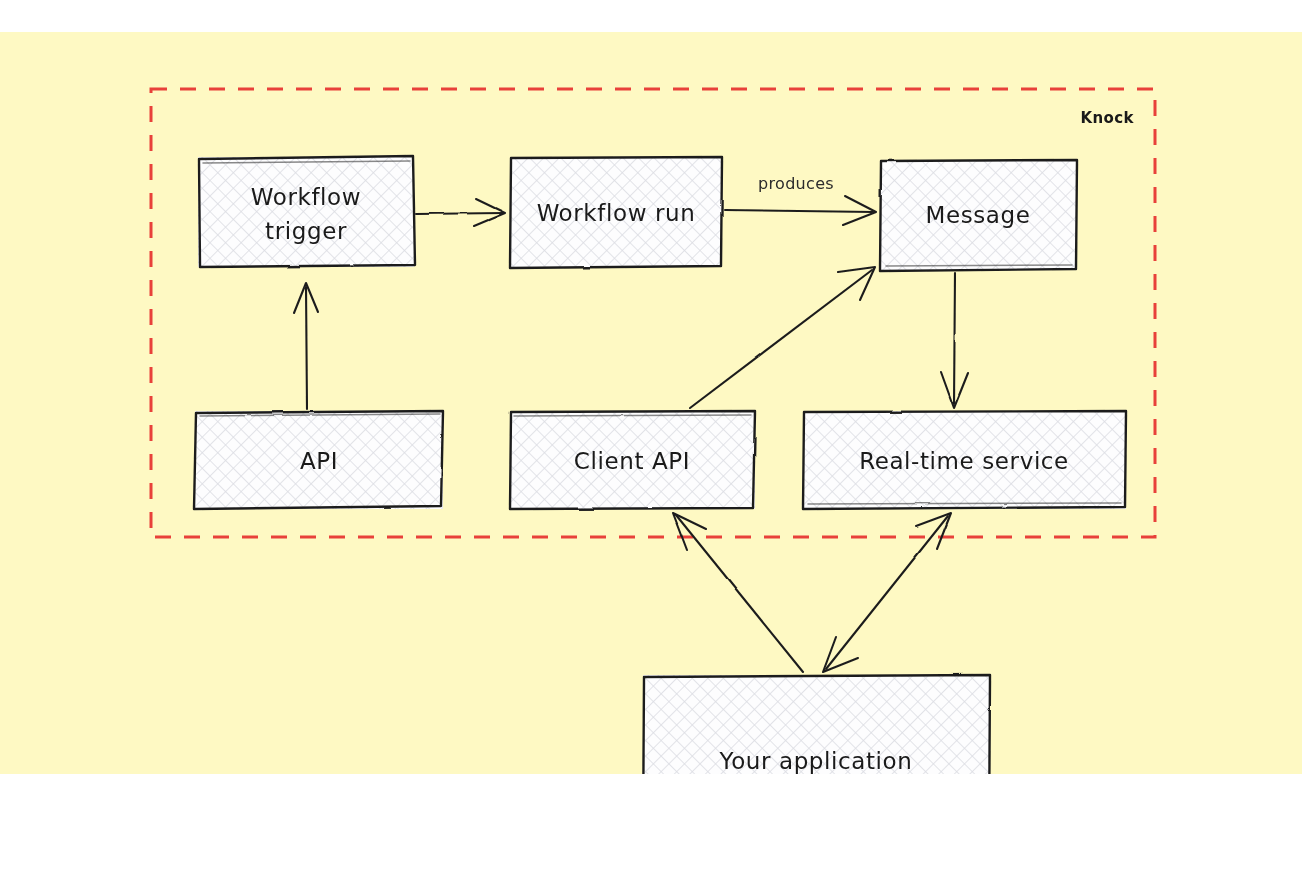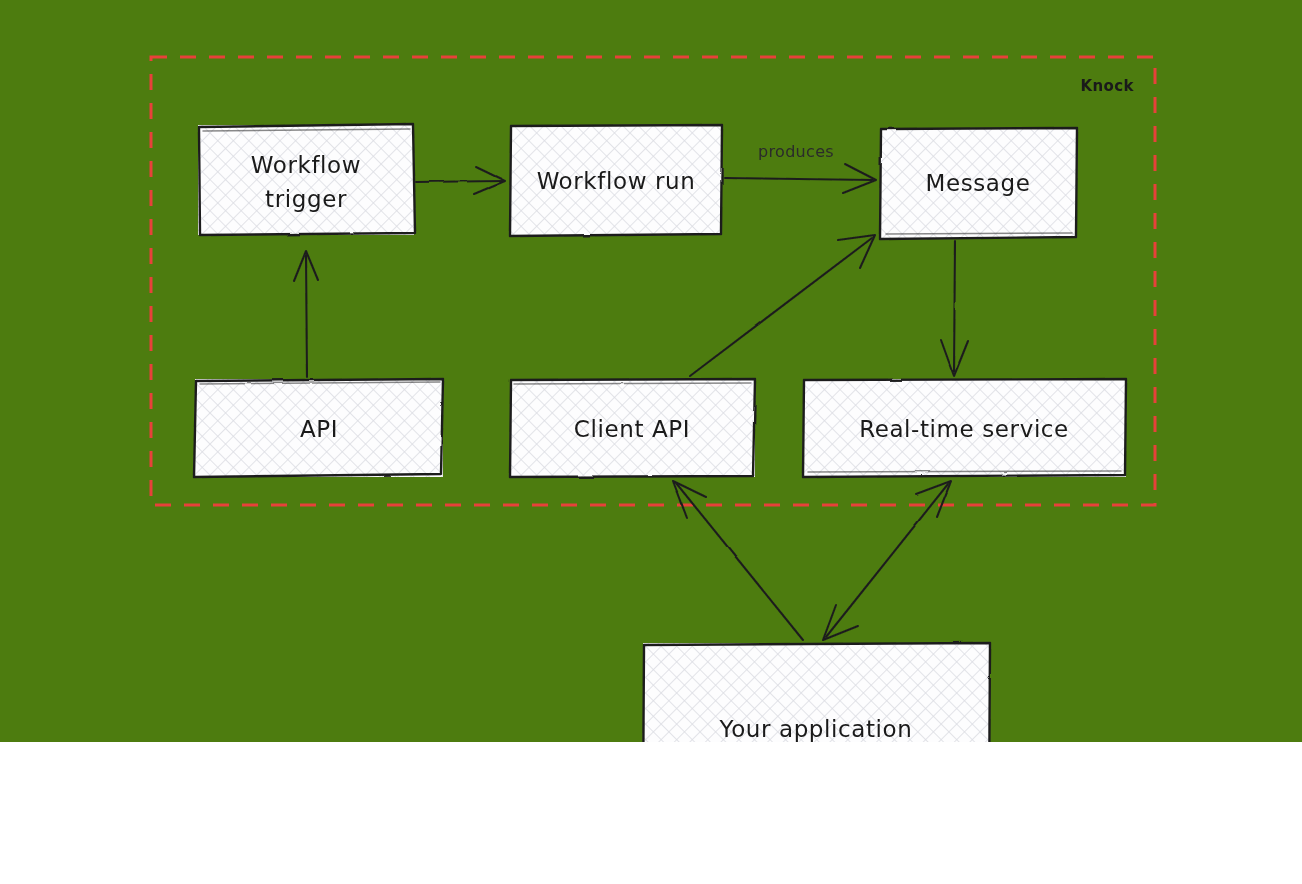--- a/index.html
+++ b/index.html
@@ -15,8 +15,9 @@
     position: relative;
     width: 1302px;
     height: 742px;
-    background: #4d7c0f;
+    background: #fef9c3;
     overflow: hidden;
+    margin-top: 32px;
   }
   #diagram-svg {
     position: absolute;

